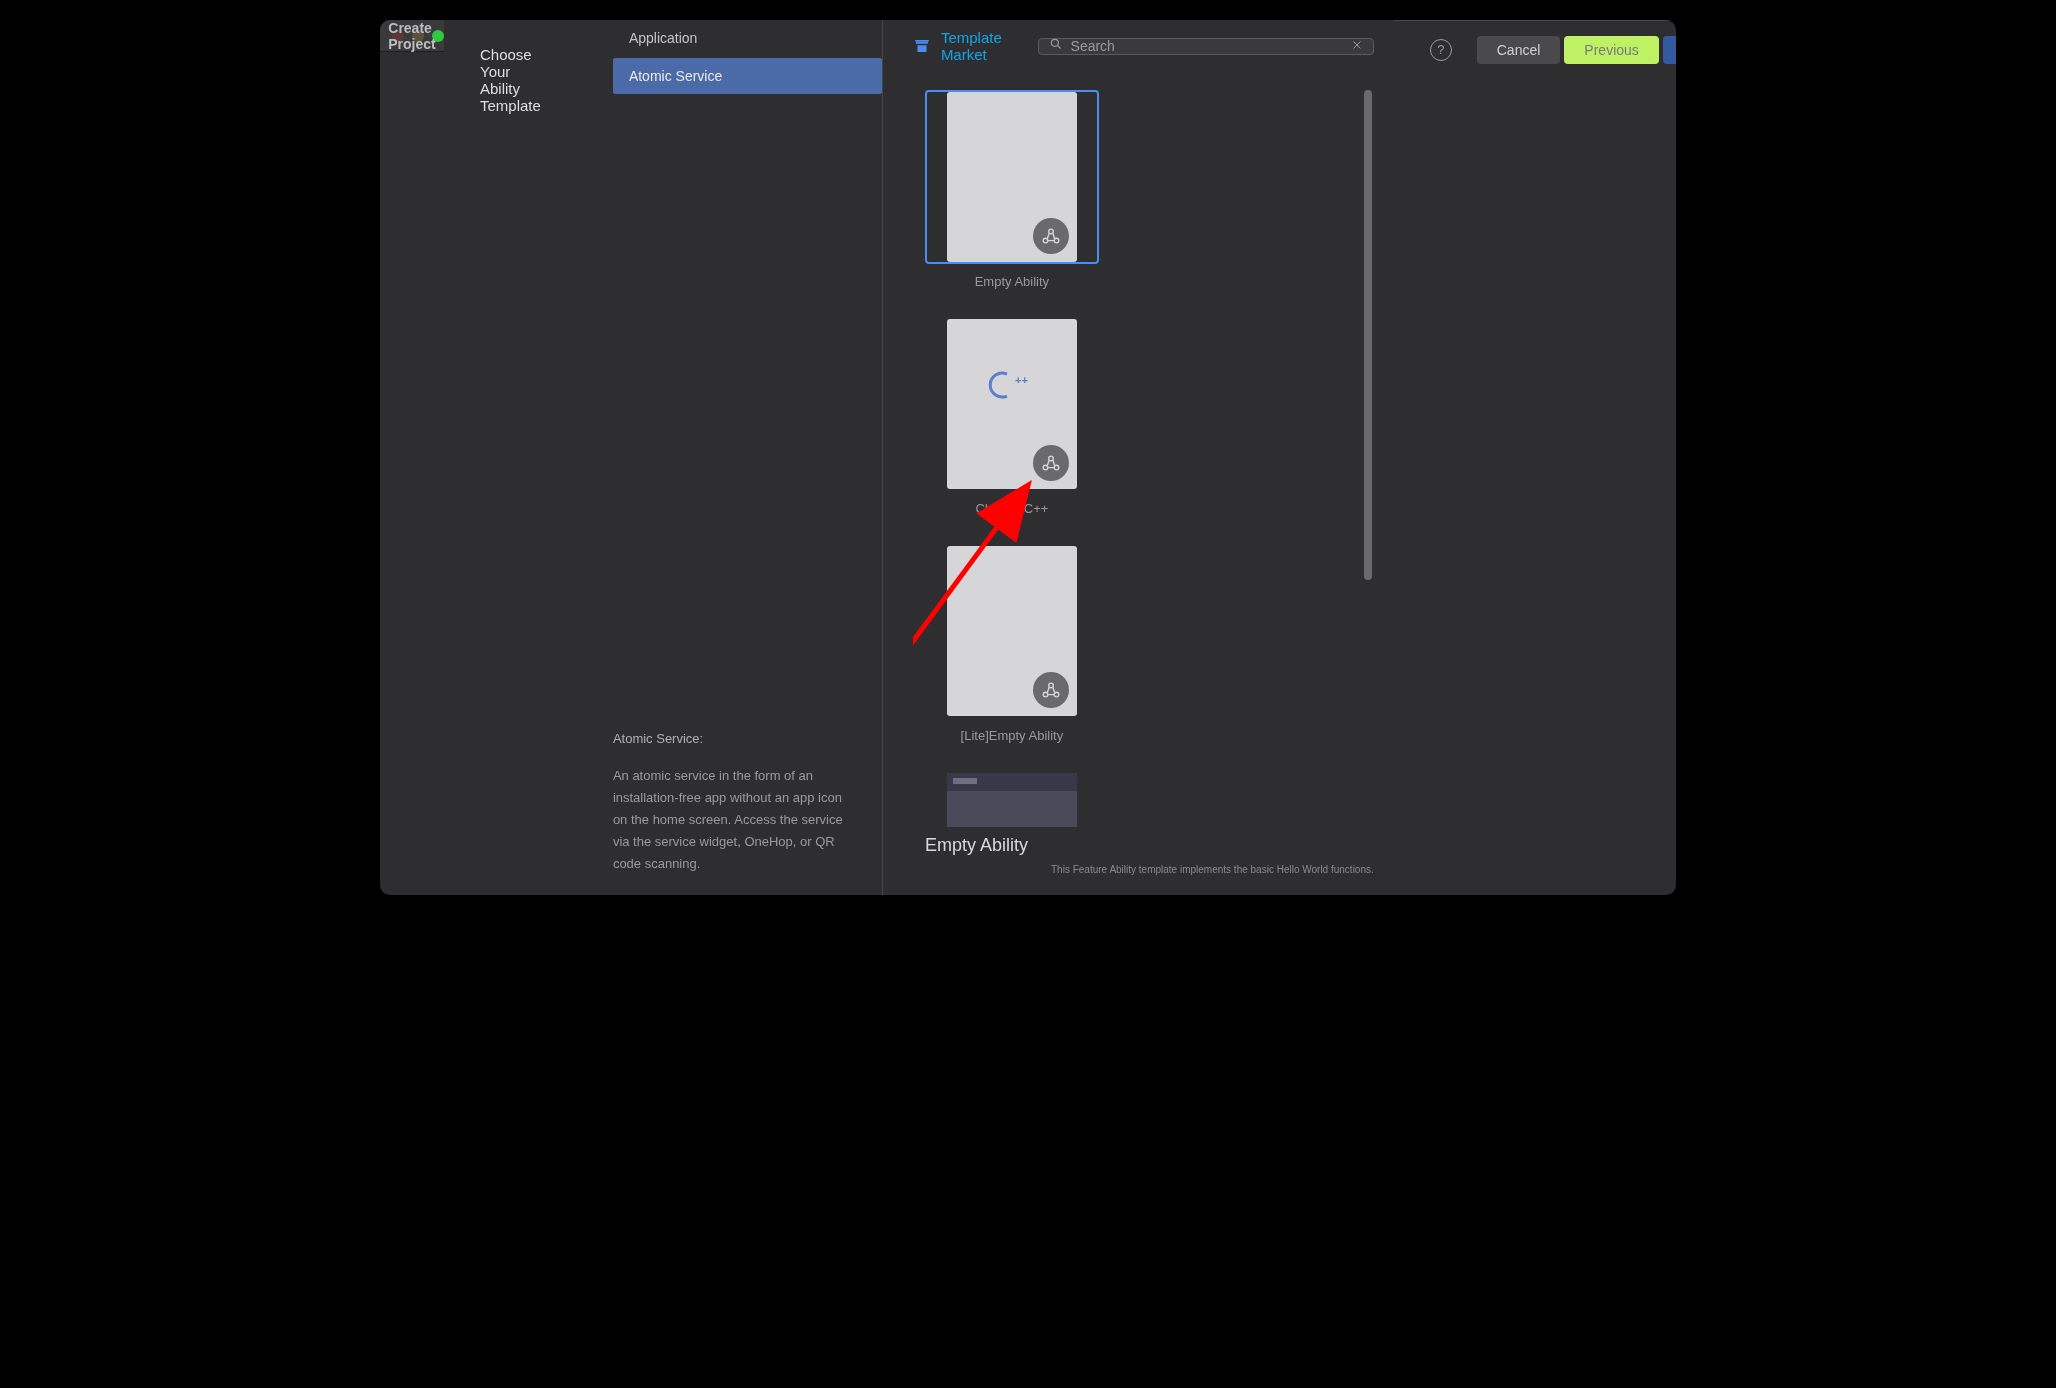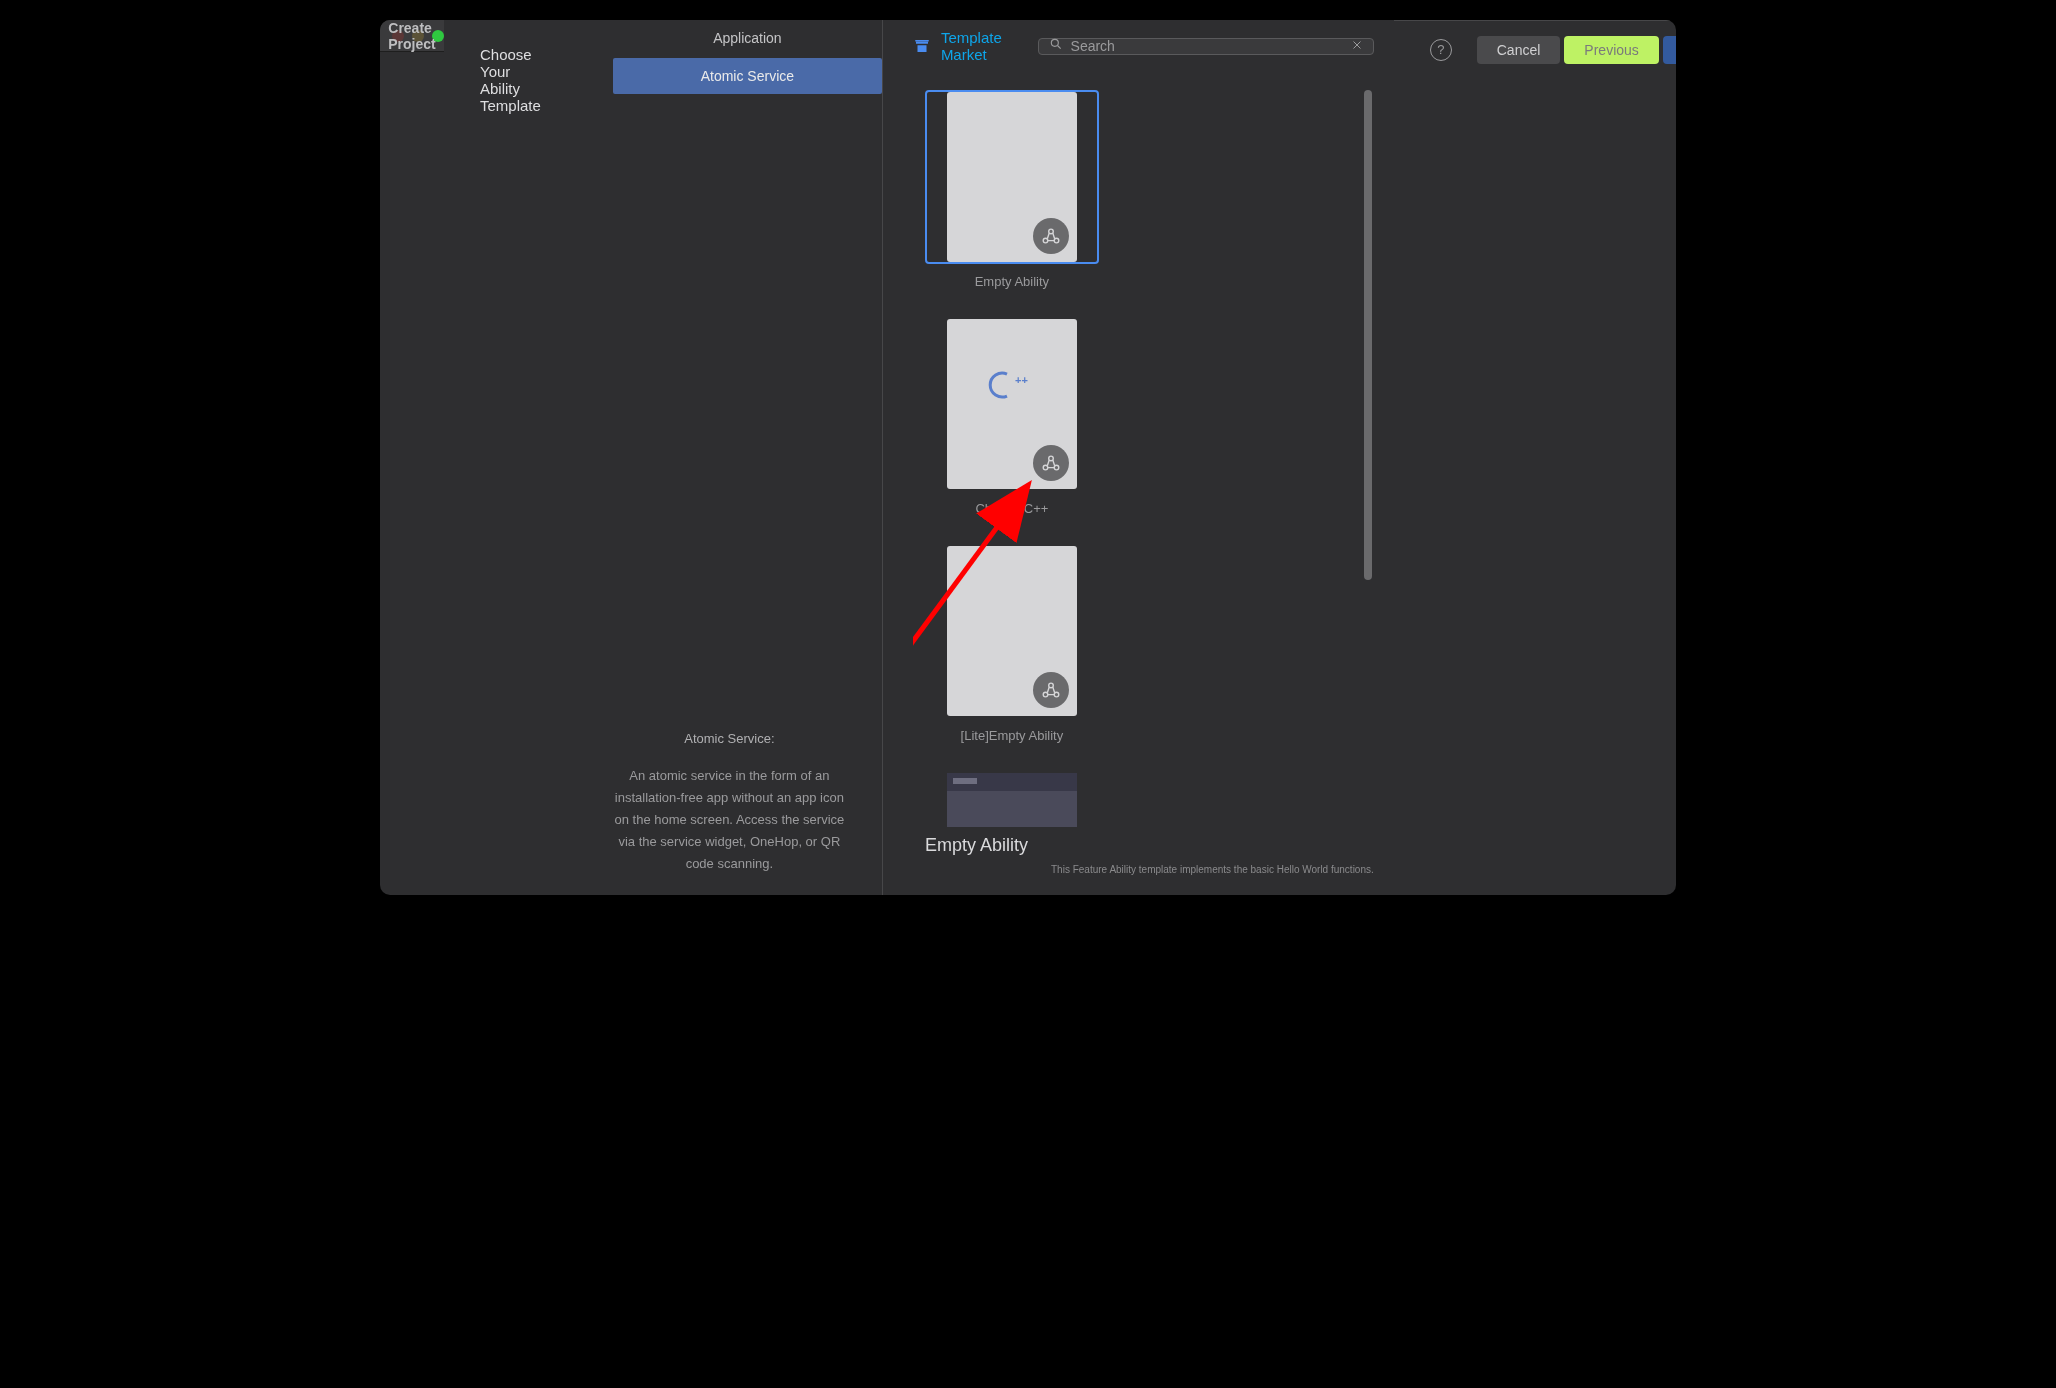--- a/index.html
+++ b/index.html
@@ -71,7 +71,6 @@
       border-right: 1px solid #474749;
       display: flex;
       flex-direction: column;
-      text-align: center;
     }
     .sidebar-list {
       flex: 1;

